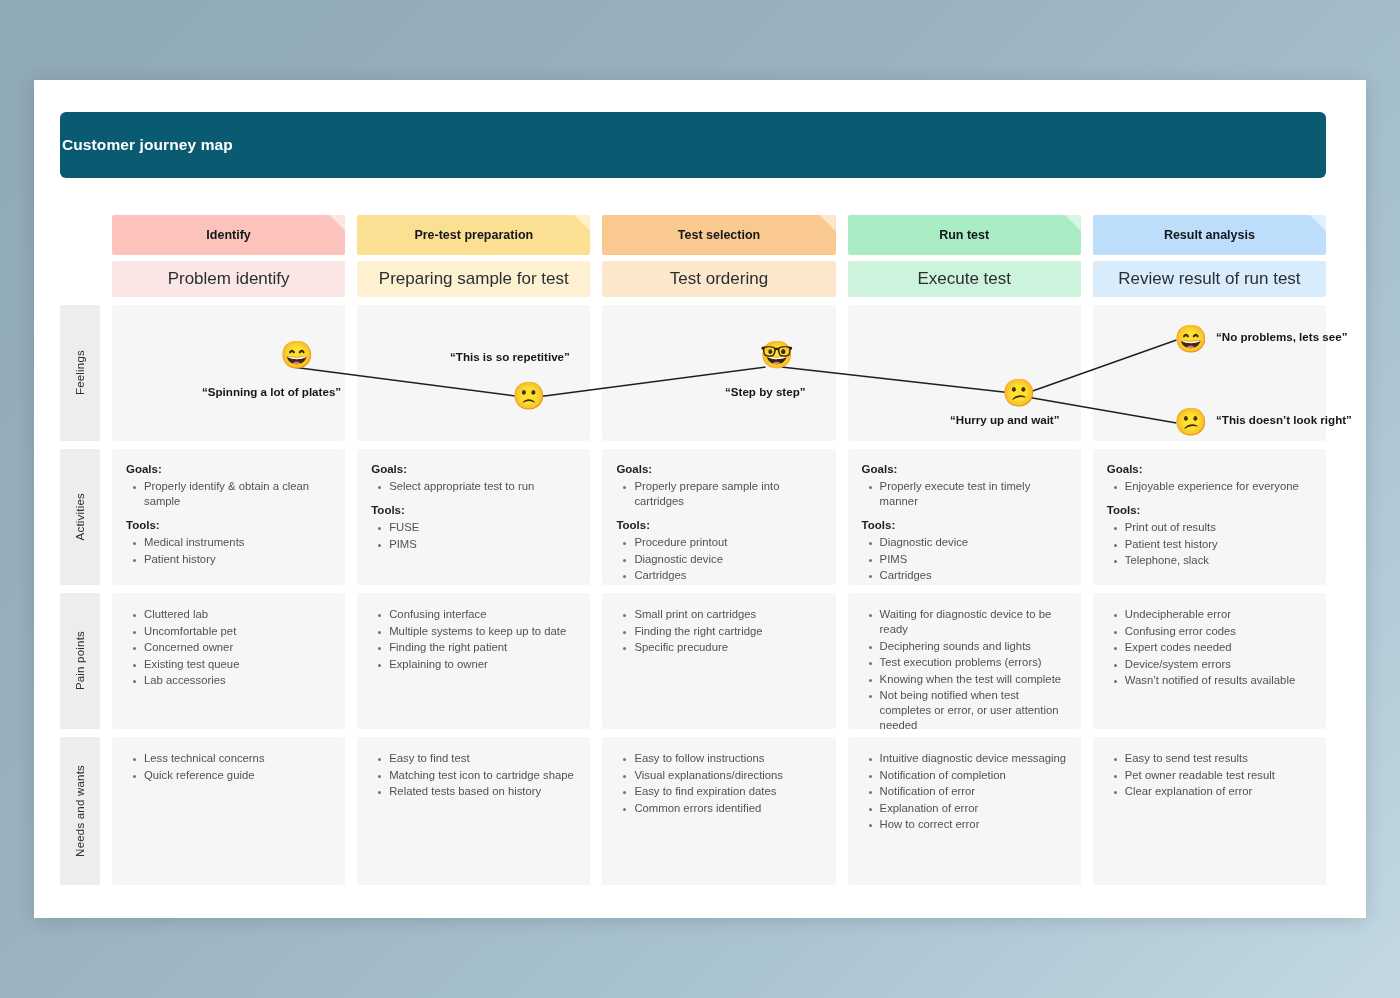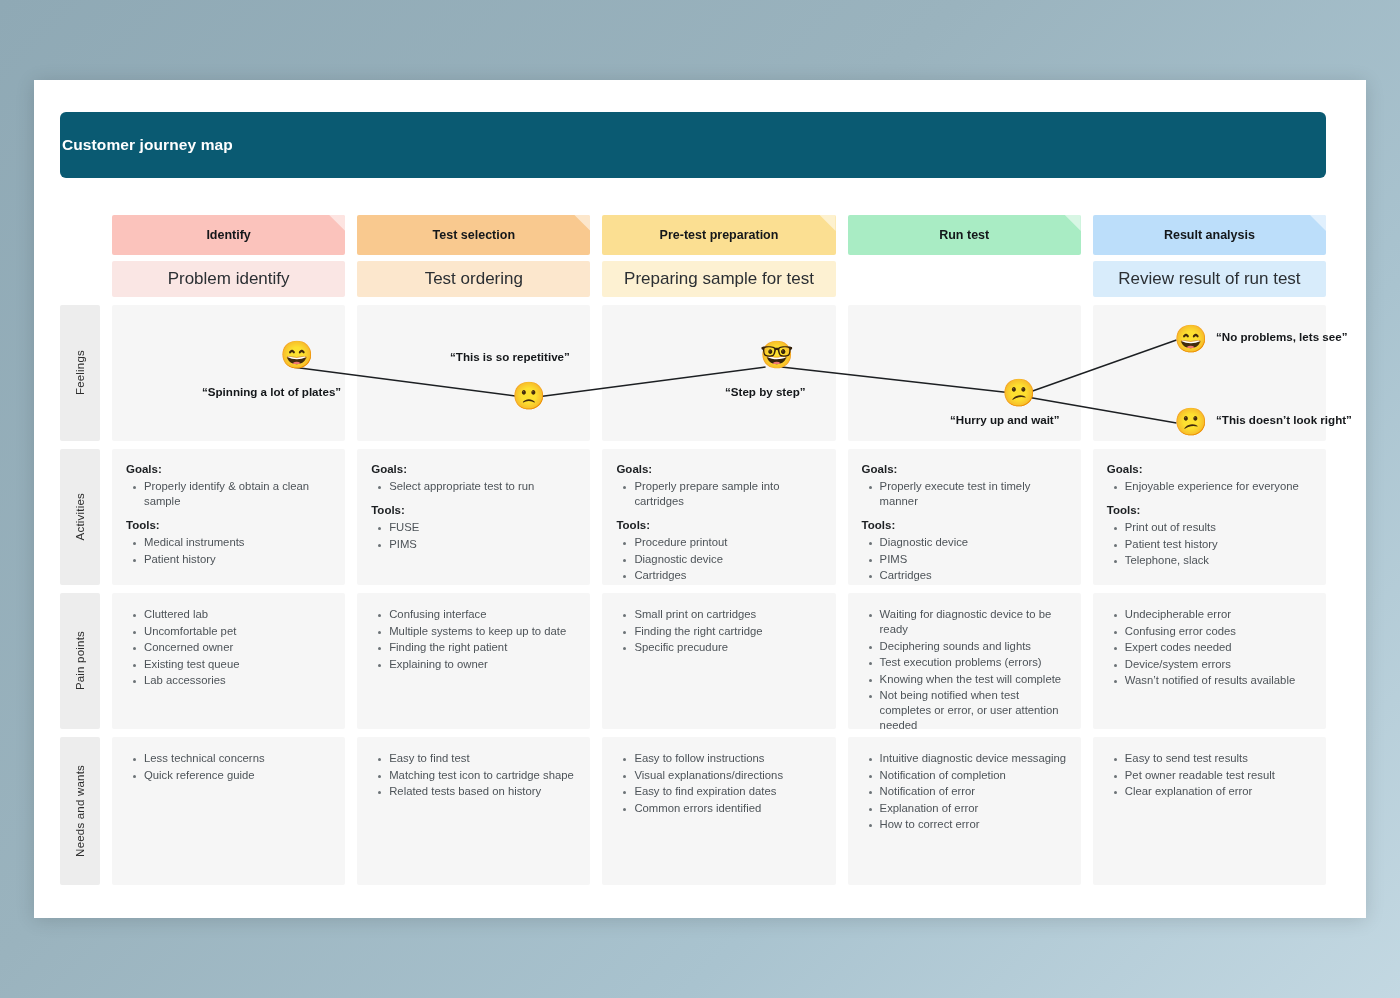--- a/index.html
+++ b/index.html
@@ -91,6 +91,7 @@
     display: flex;
     gap: 12px;
     flex: 1 1 auto;
+    justify-content: flex-end;
   }
   .col { flex: 1 1 0; min-width: 0; }
 

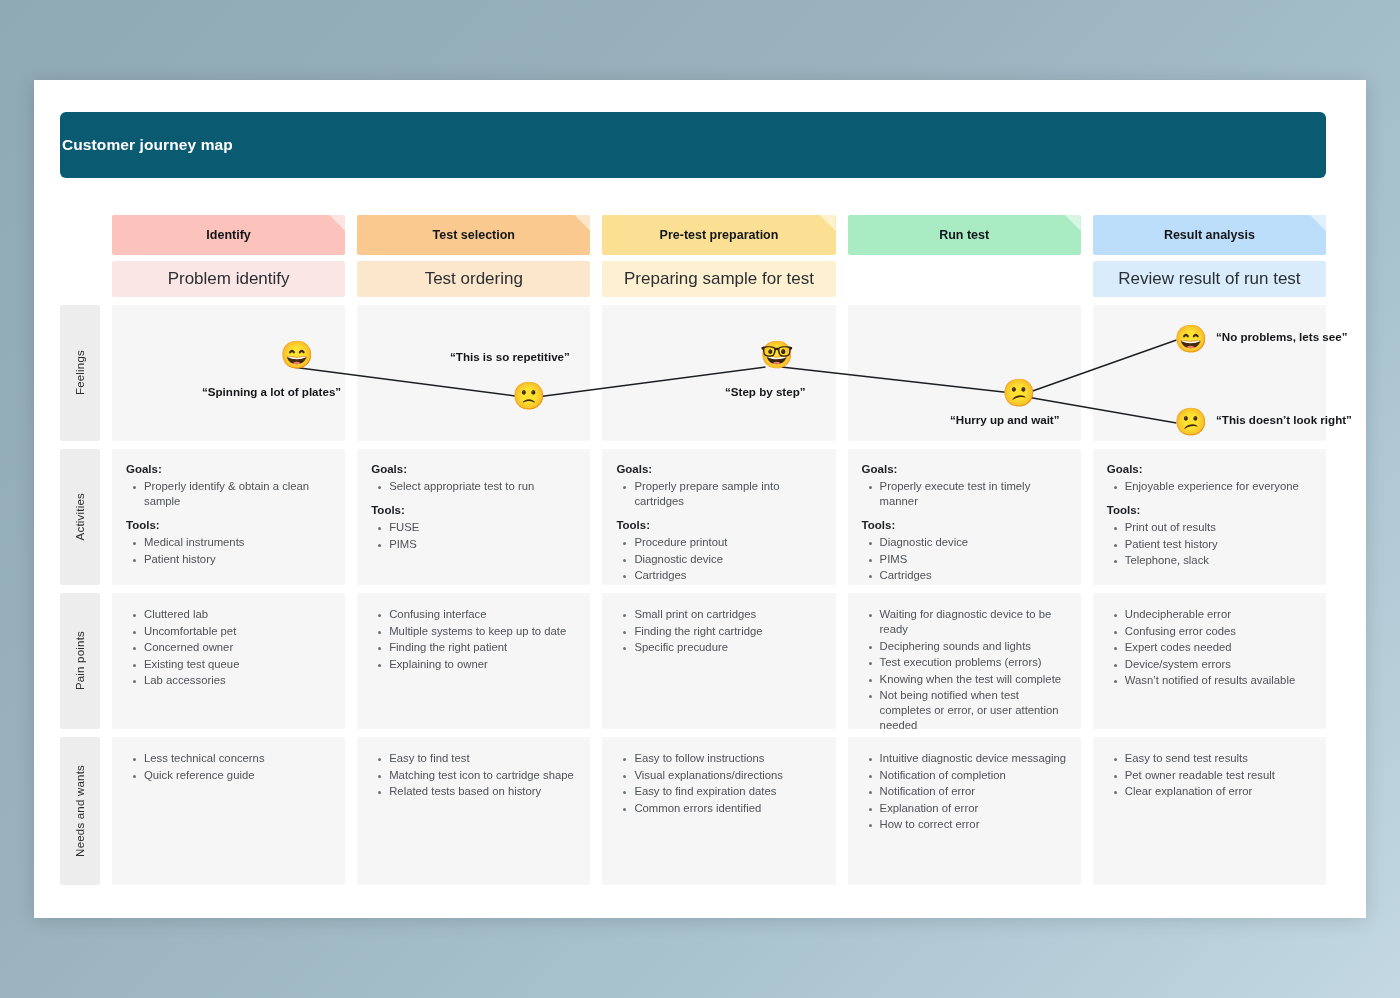--- a/index.html
+++ b/index.html
@@ -227,19 +227,19 @@
         </div>
 
         <div class="col">
+          <div class="phase-head" style="background:#fbdf92">
+            <span>Pre-test preparation</span>
+            <span class="fold"></span>
+          </div>
+          <div class="phase-sub" style="background:#fdf1d2">Preparing sample for test</div>
+        </div>
+
+        <div class="col">
           <div class="phase-head" style="background:#f9c98f">
             <span>Test selection</span>
             <span class="fold"></span>
           </div>
           <div class="phase-sub" style="background:#fce7cd">Test ordering</div>
-        </div>
-
-        <div class="col">
-          <div class="phase-head" style="background:#fbdf92">
-            <span>Pre-test preparation</span>
-            <span class="fold"></span>
-          </div>
-          <div class="phase-sub" style="background:#fdf1d2">Preparing sample for test</div>
         </div>
 
         <div class="col">

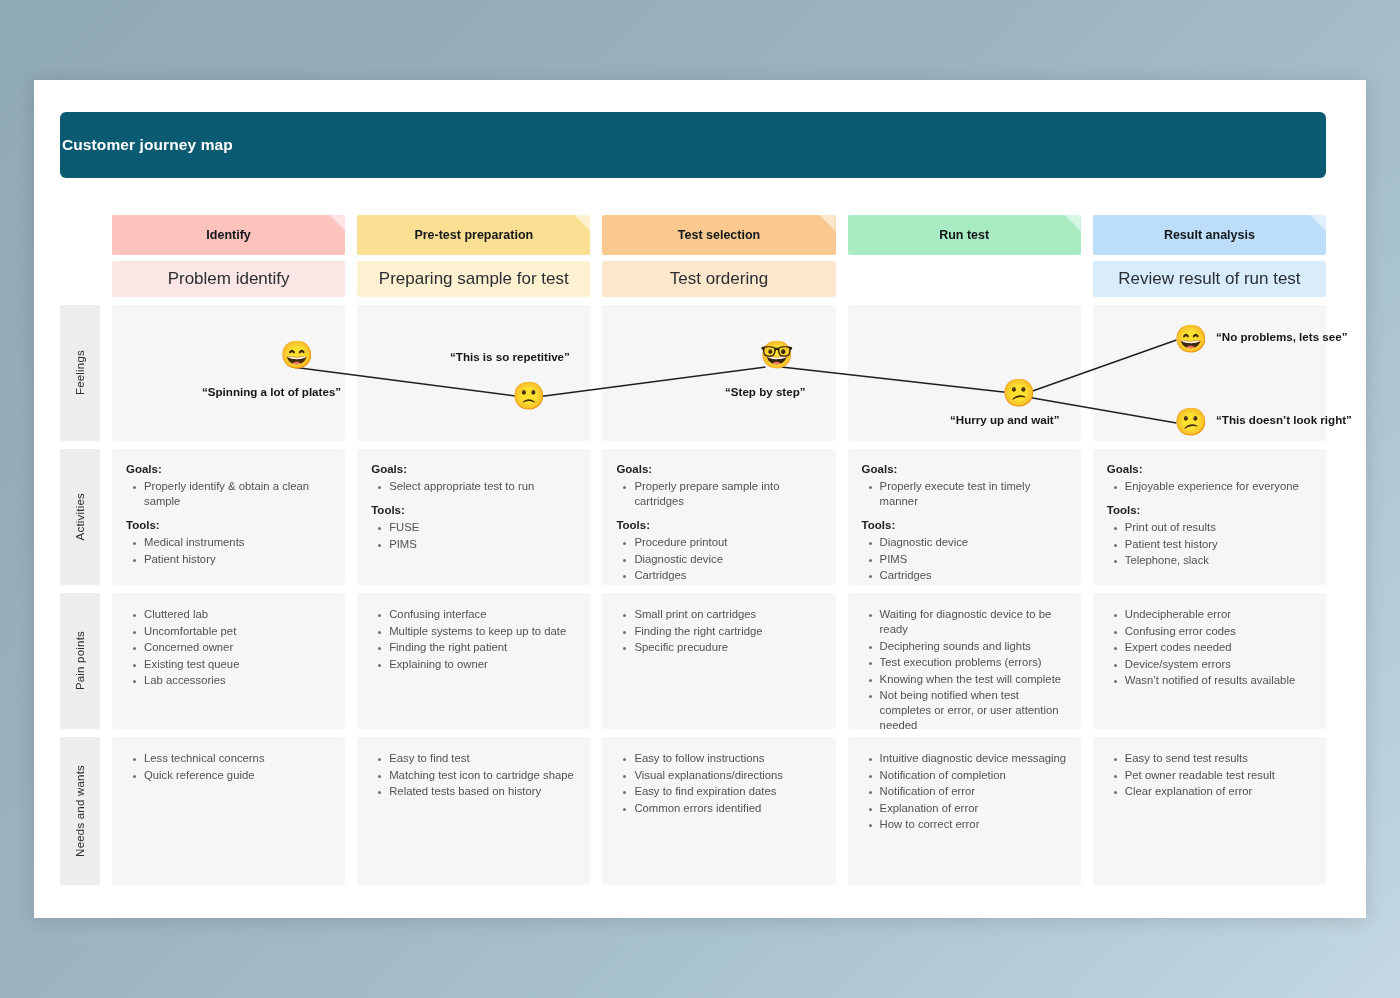--- a/index.html
+++ b/index.html
@@ -247,6 +247,7 @@
             <span>Run test</span>
             <span class="fold"></span>
           </div>
+          <div class="phase-sub" style="background:#cdf3dd">Execute test</div>
         </div>
 
         <div class="col">

